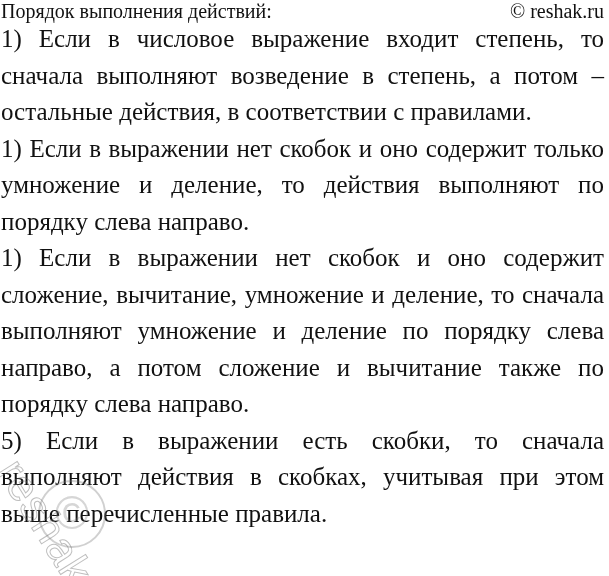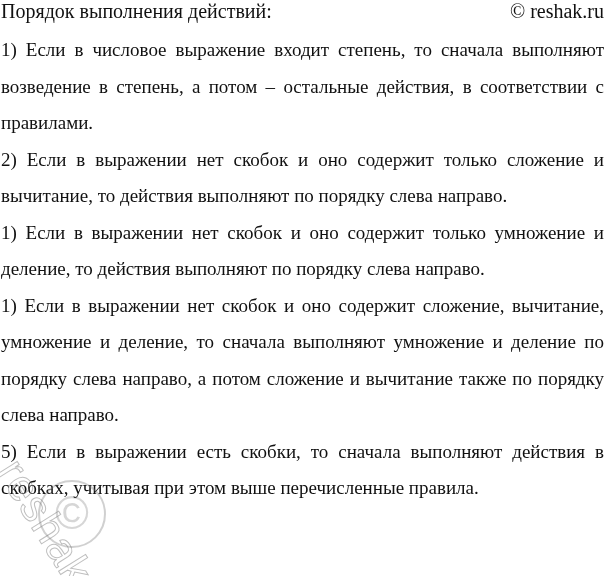--- a/index.html
+++ b/index.html
@@ -45,9 +45,9 @@
     .content {
       position: absolute;
       left: 1px;
-      top: 32px;
+      top: 21px;
       width: 603px;
-      font-size: 19px;
+      font-size: 25px;
       line-height: 36.5px;
     }
     .rule {

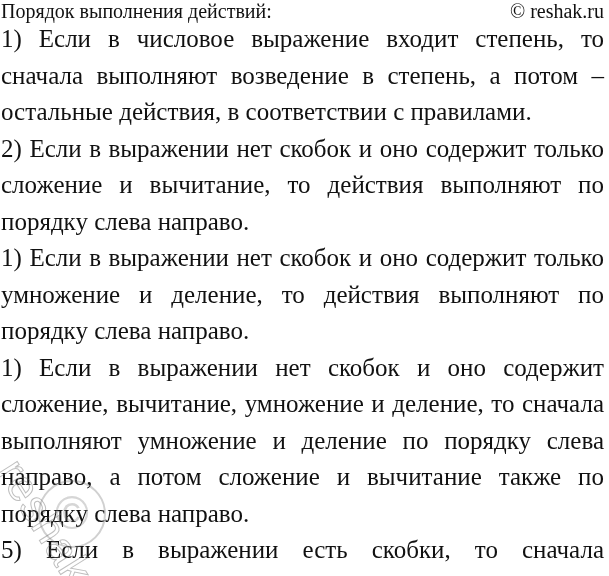--- a/index.html
+++ b/index.html
@@ -105,7 +105,6 @@
 
   <div class="content">
     <p class="rule">1) Если в числовое выражение входит степень, то сначала выполняют возведение в степень, а потом – остальные действия, в соответствии с правилами.</p>
-    <p class="rule">2) Если в выражении нет скобок и оно содержит только сложение и вычитание, то действия выполняют по порядку слева направо.</p>
     <p class="rule">1) Если в выражении нет скобок и оно содержит только умножение и деление, то действия выполняют по порядку слева направо.</p>
     <p class="rule">1) Если в выражении нет скобок и оно содержит сложение, вычитание, умножение и деление, то сначала выполняют умножение и деление по порядку слева направо, а потом сложение и вычитание также по порядку слева направо.</p>
     <p class="rule">5) Если в выражении есть скобки, то сначала выполняют действия в скобках, учитывая при этом выше перечисленные правила.</p>

